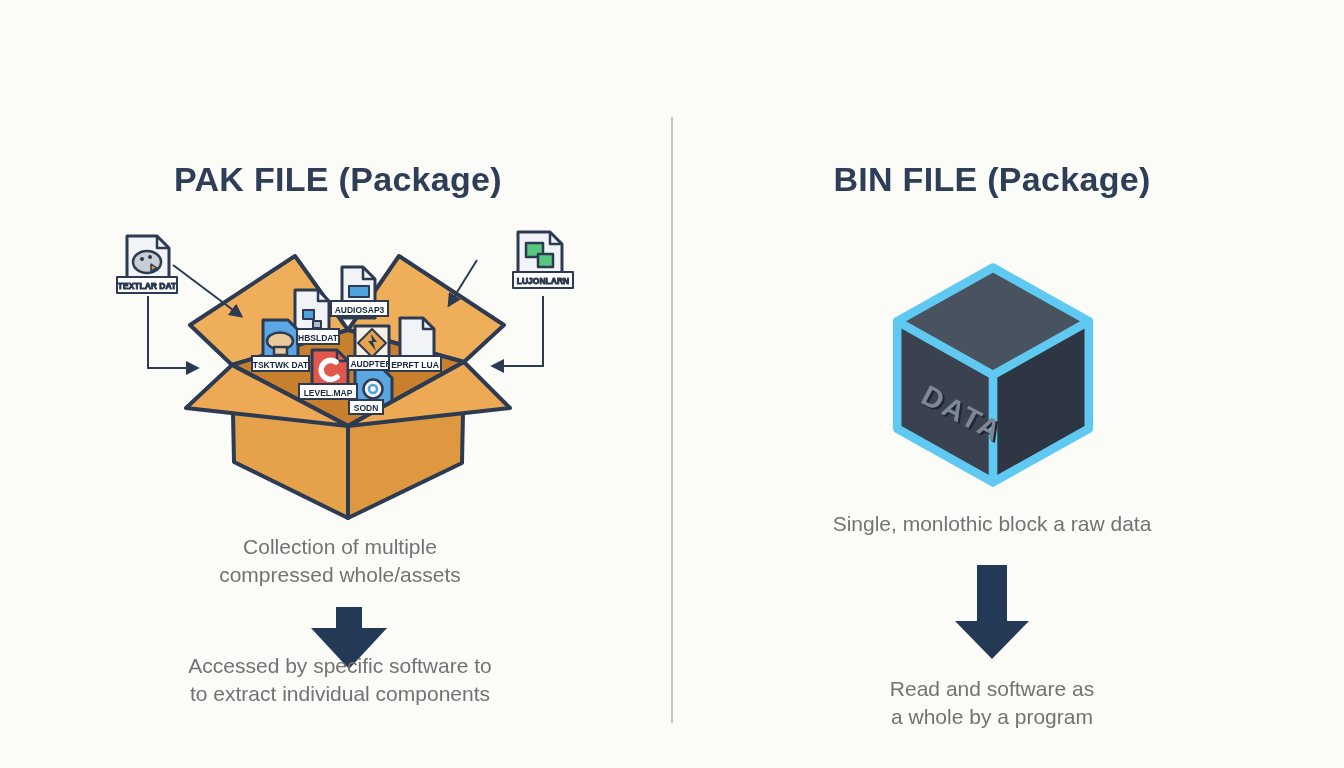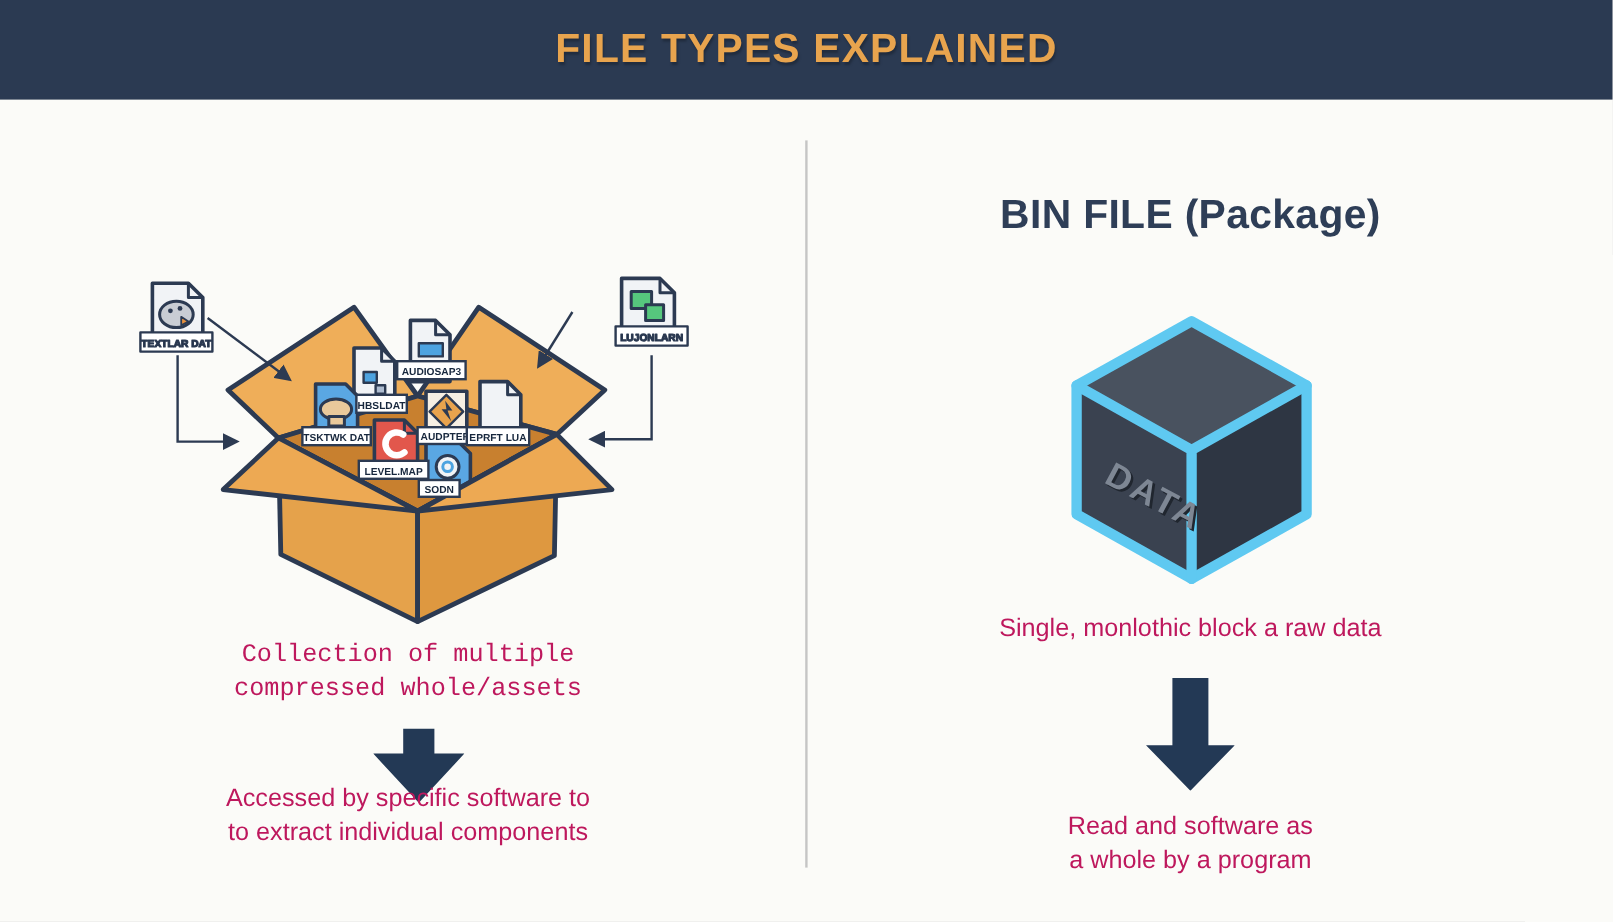--- a/index.html
+++ b/index.html
@@ -53,9 +53,6 @@
 
 <div id="canvas">
 
-  <div class="header">
-    <div class="header-title">FILE TYPES EXPLAINED</div>
-  </div>
 
   <div class="divider"></div>
 

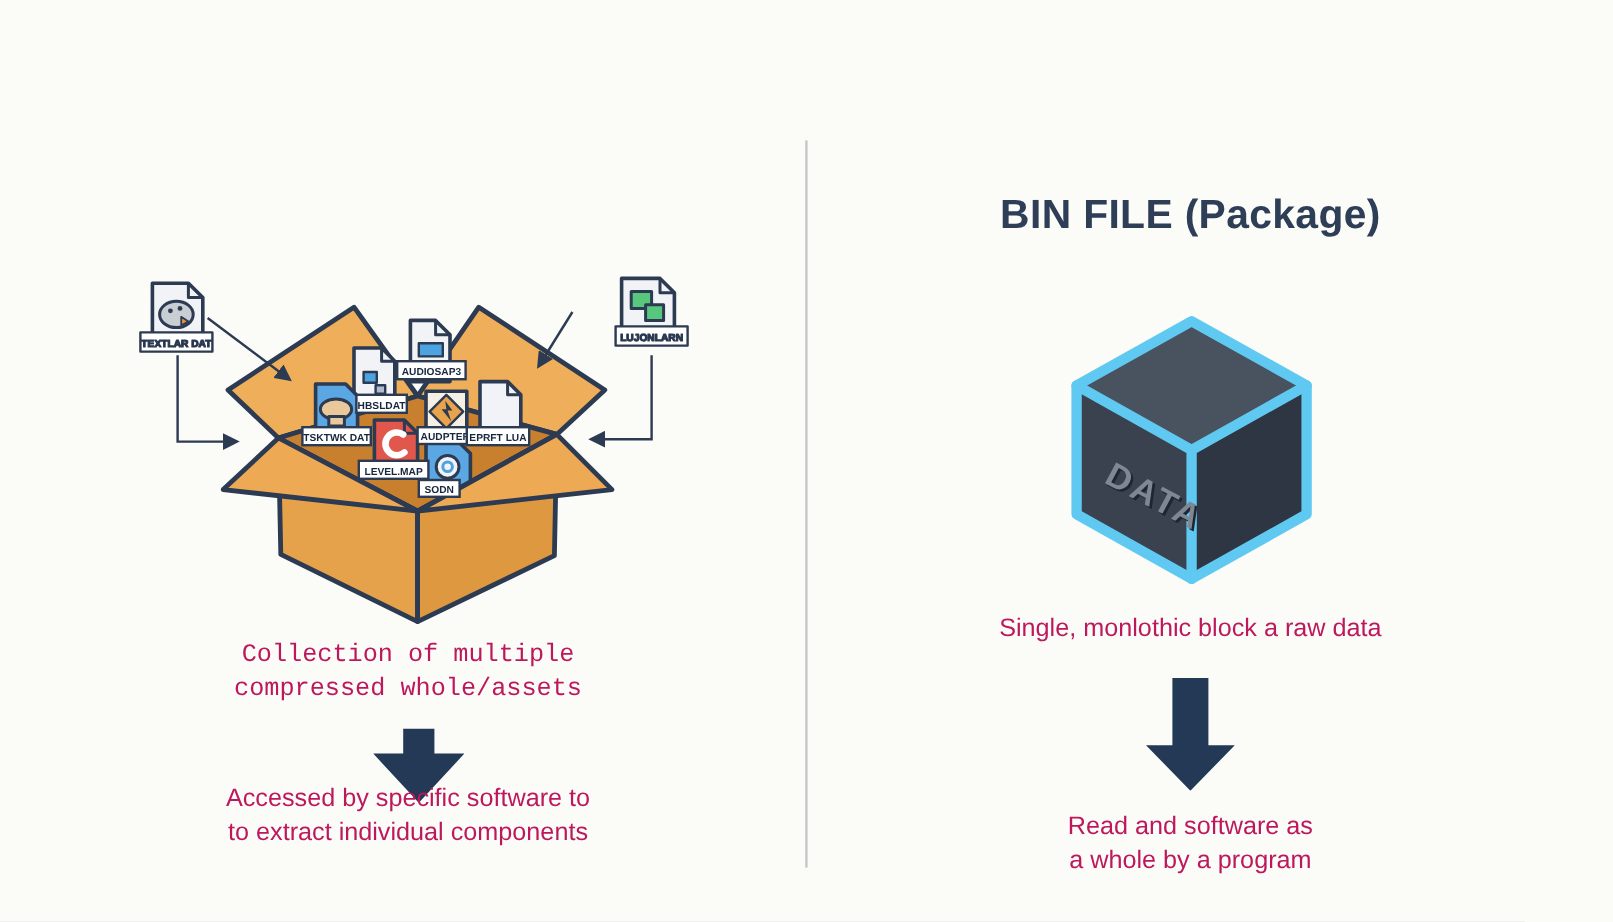--- a/index.html
+++ b/index.html
@@ -56,6 +56,7 @@
 
   <div class="divider"></div>
 
+  <div class="panel-title left">PAK FILE (Package)</div>
   <div class="panel-title right">BIN FILE (Package)</div>
 
   <svg class="pak-illustration" viewBox="0 0 460 300">

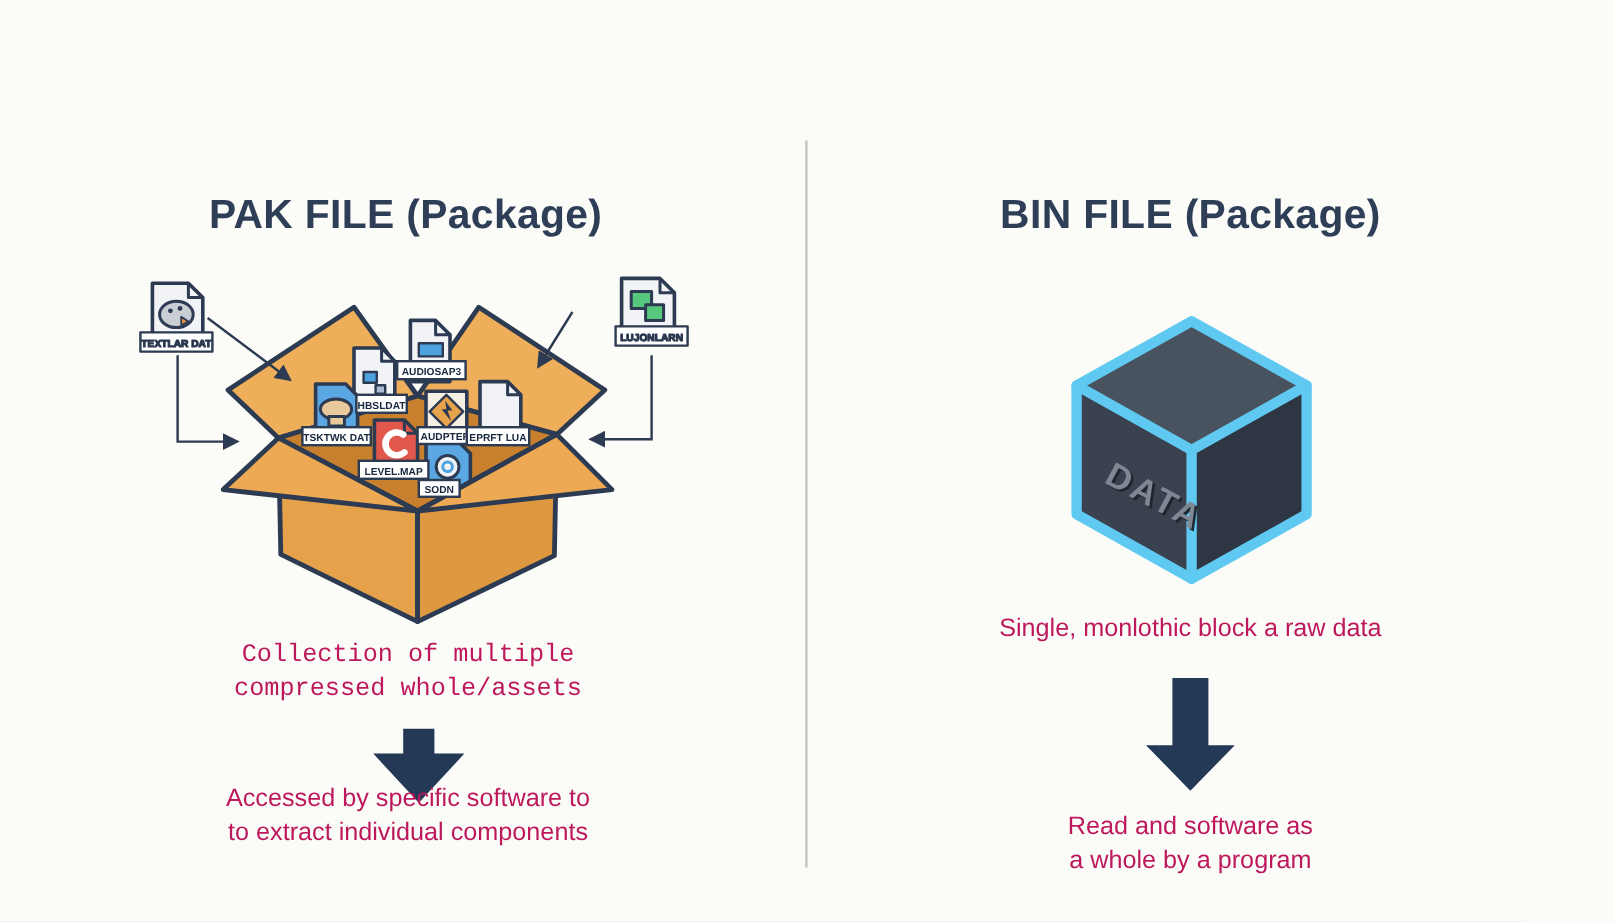--- a/index.html
+++ b/index.html
@@ -32,7 +32,7 @@
   .bin-illustration{position:absolute;left:878px;top:252px;width:230px;height:244px;}
   
   .caption{
-    position:absolute;text-align:center;font-size:21px;color:#be185d;line-height:28px;
+    position:absolute;text-align:center;font-size:21px;color:#737373;line-height:28px;
   }
   .caption.c-left{left:0;width:680px;}
   .caption.c-right{left:672px;width:640px;}

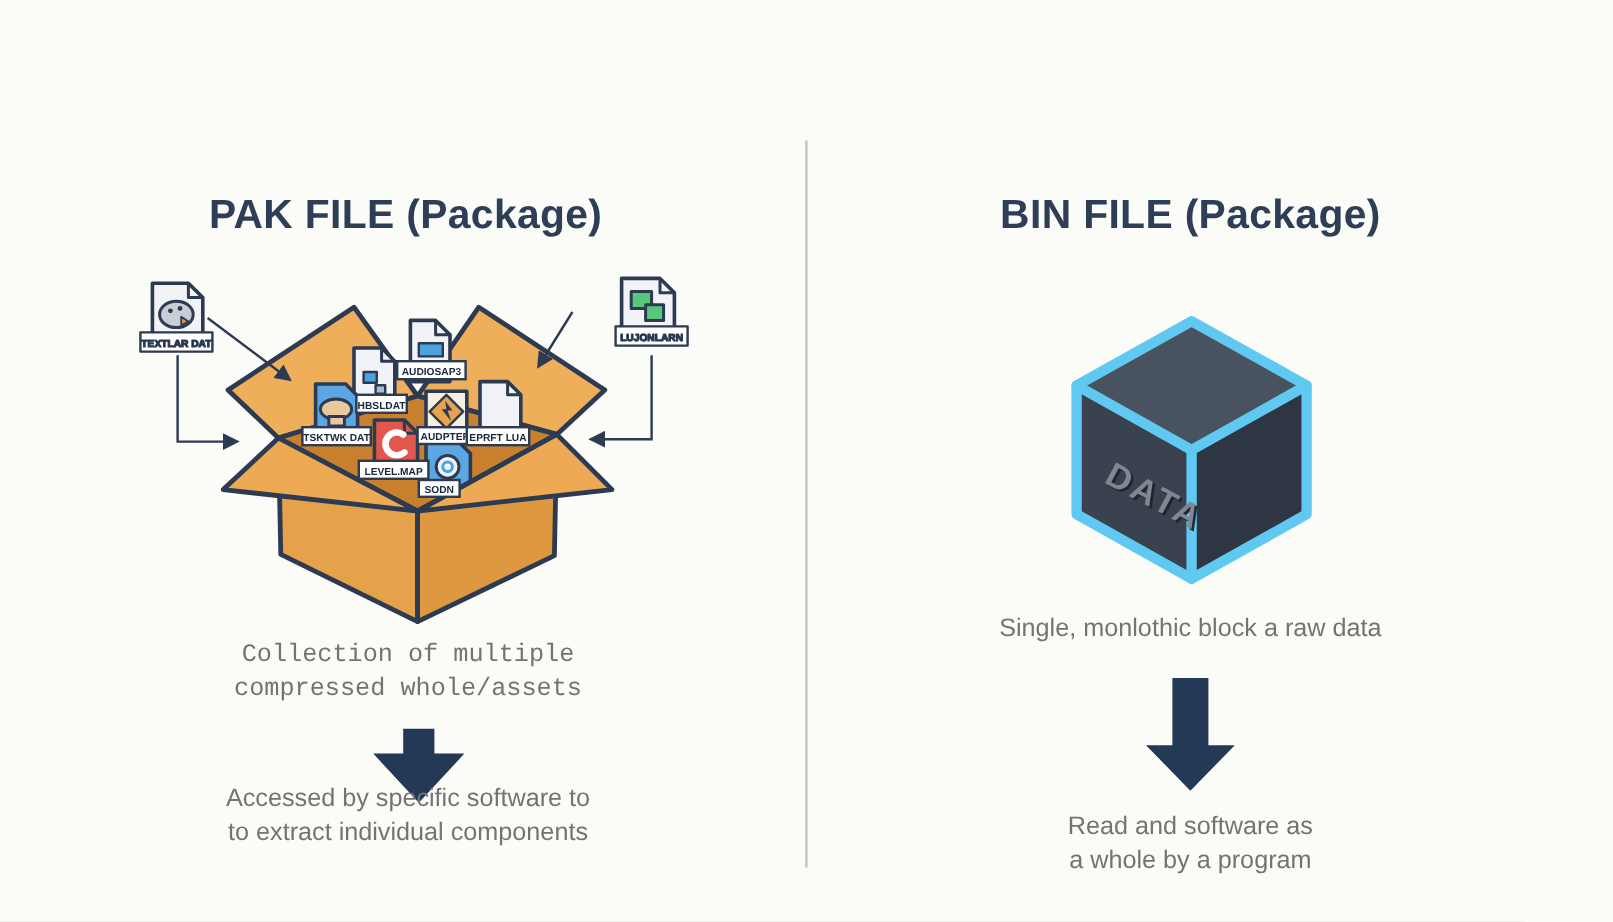--- a/index.html
+++ b/index.html
@@ -36,7 +36,7 @@
   }
   .caption.c-left{left:0;width:680px;}
   .caption.c-right{left:672px;width:640px;}
-  .cap-left-top{top:533px;font-family:Liberation Mono, monospace;}
+  .cap-left-top{top:533px;}
   .cap-left-bottom{top:652px;}
   .cap-right-top{top:510px;}
   .cap-right-bottom{top:675px;}

